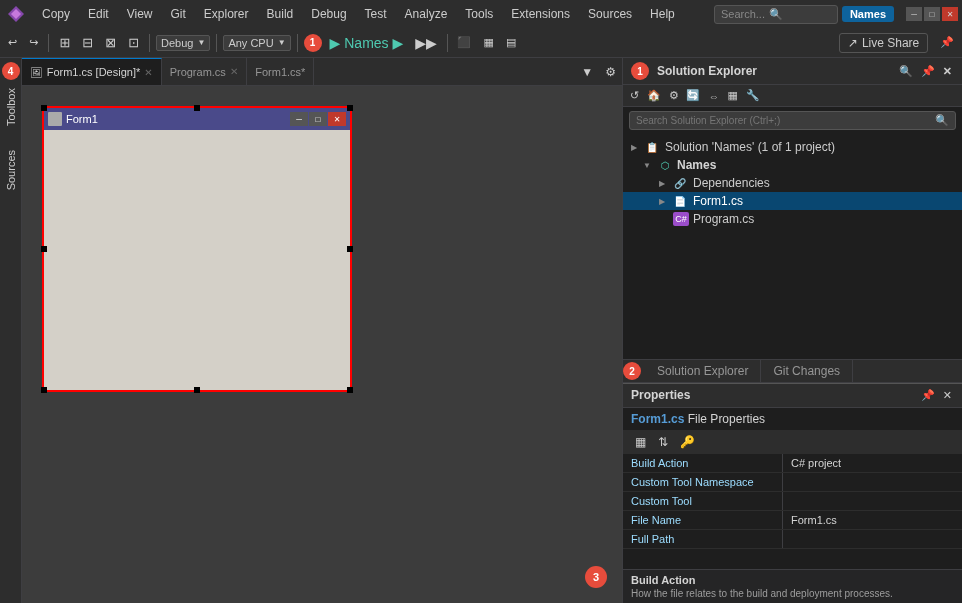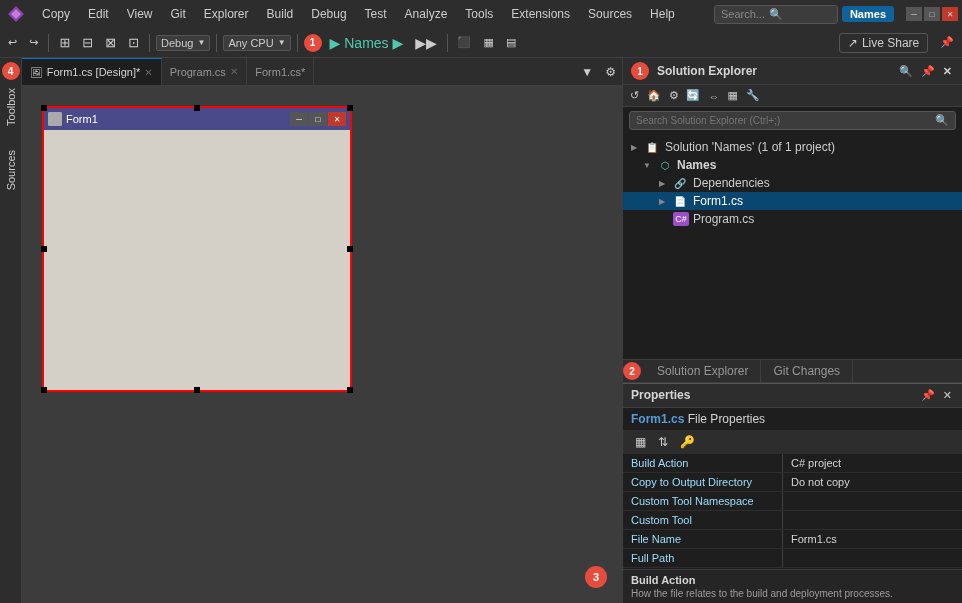--- a/index.html
+++ b/index.html
@@ -722,10 +722,6 @@
           <div class="prop-value">C# project</div>
         </div>
         <div class="prop-row">
-          <div class="prop-name">Copy to Output Directory</div>
-          <div class="prop-value">Do not copy</div>
-        </div>
-        <div class="prop-row">
           <div class="prop-name">Custom Tool Namespace</div>
           <div class="prop-value"></div>
         </div>

